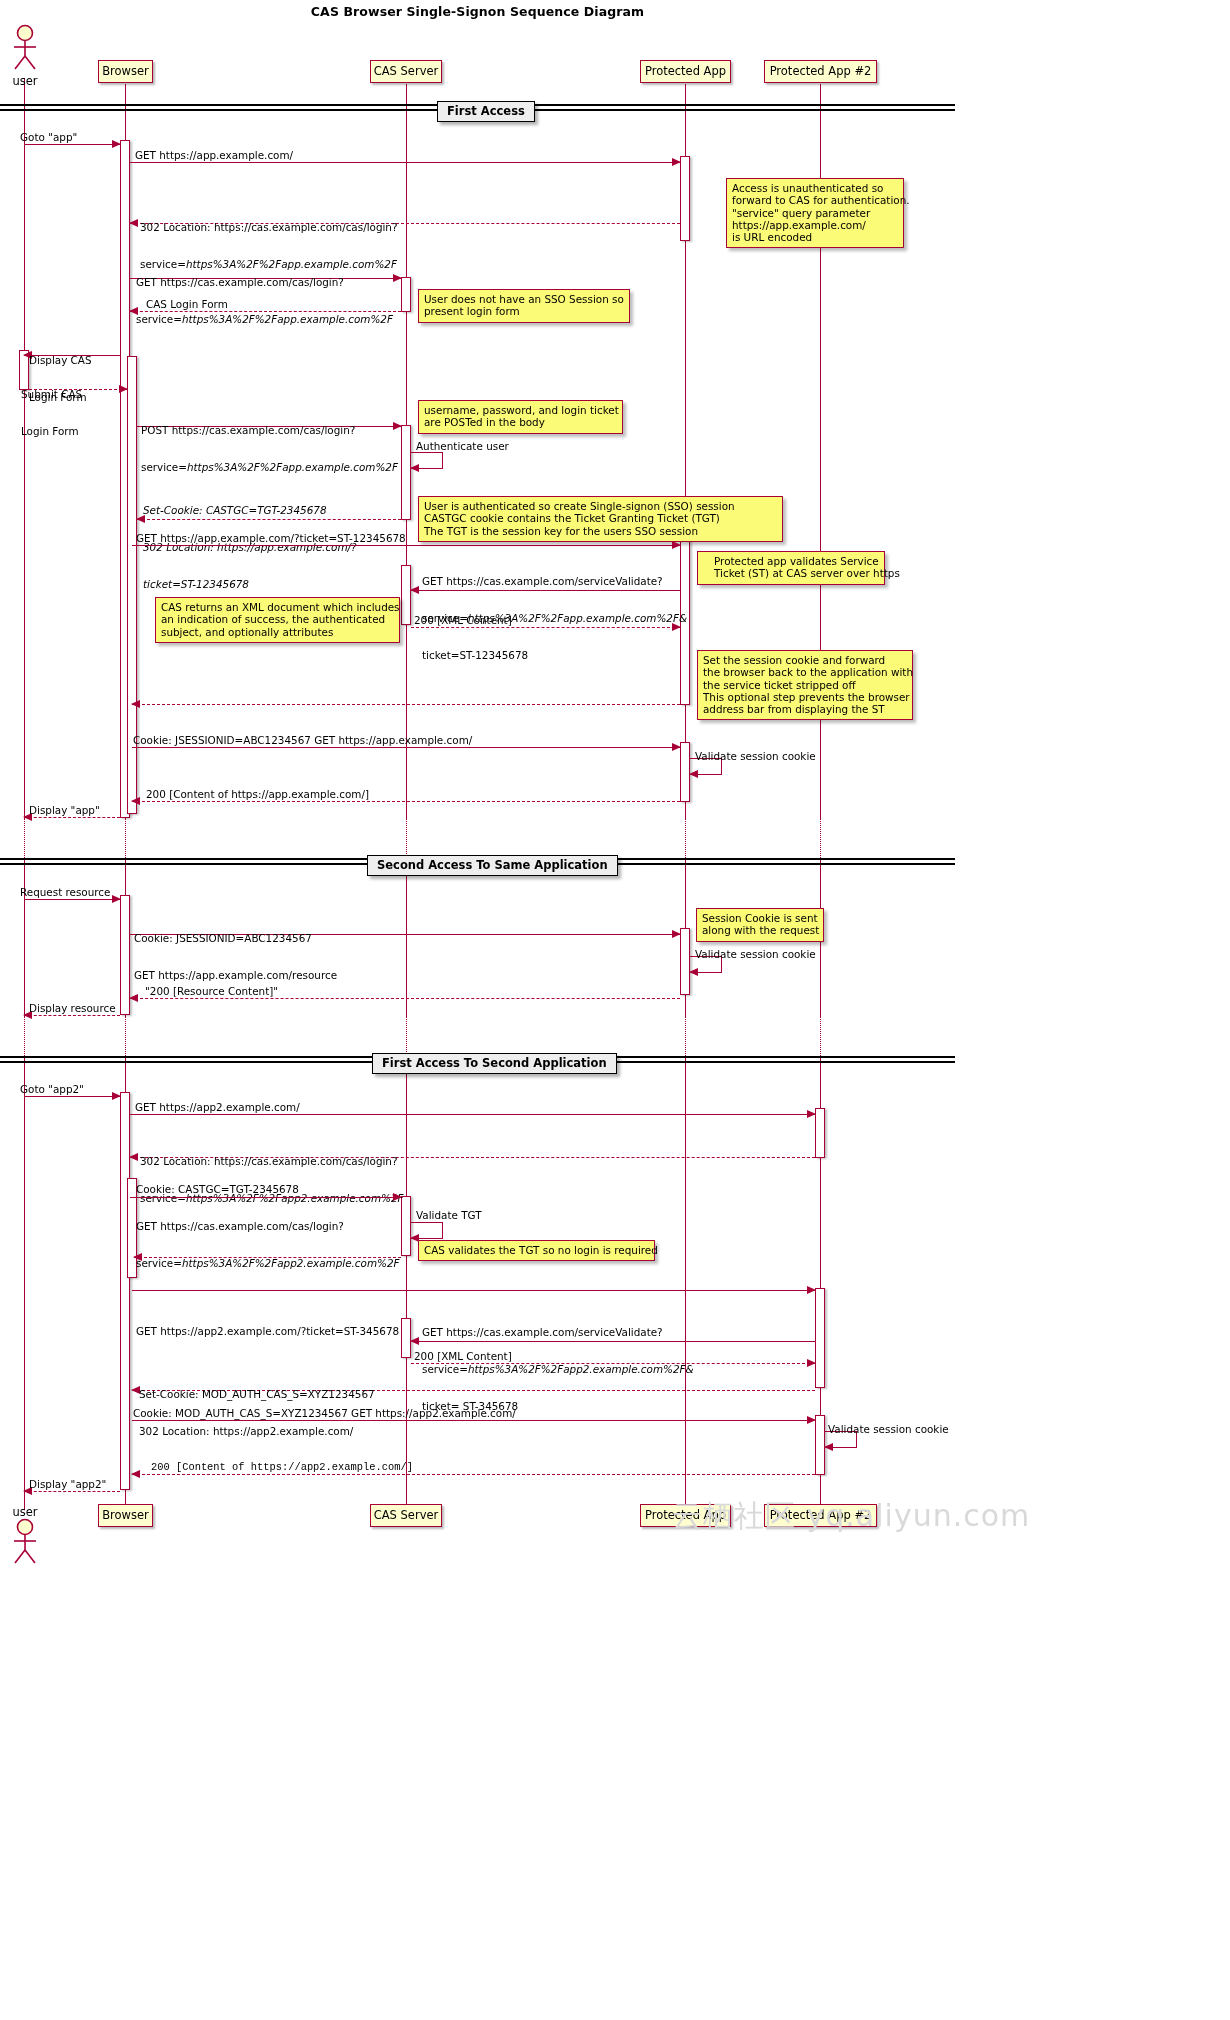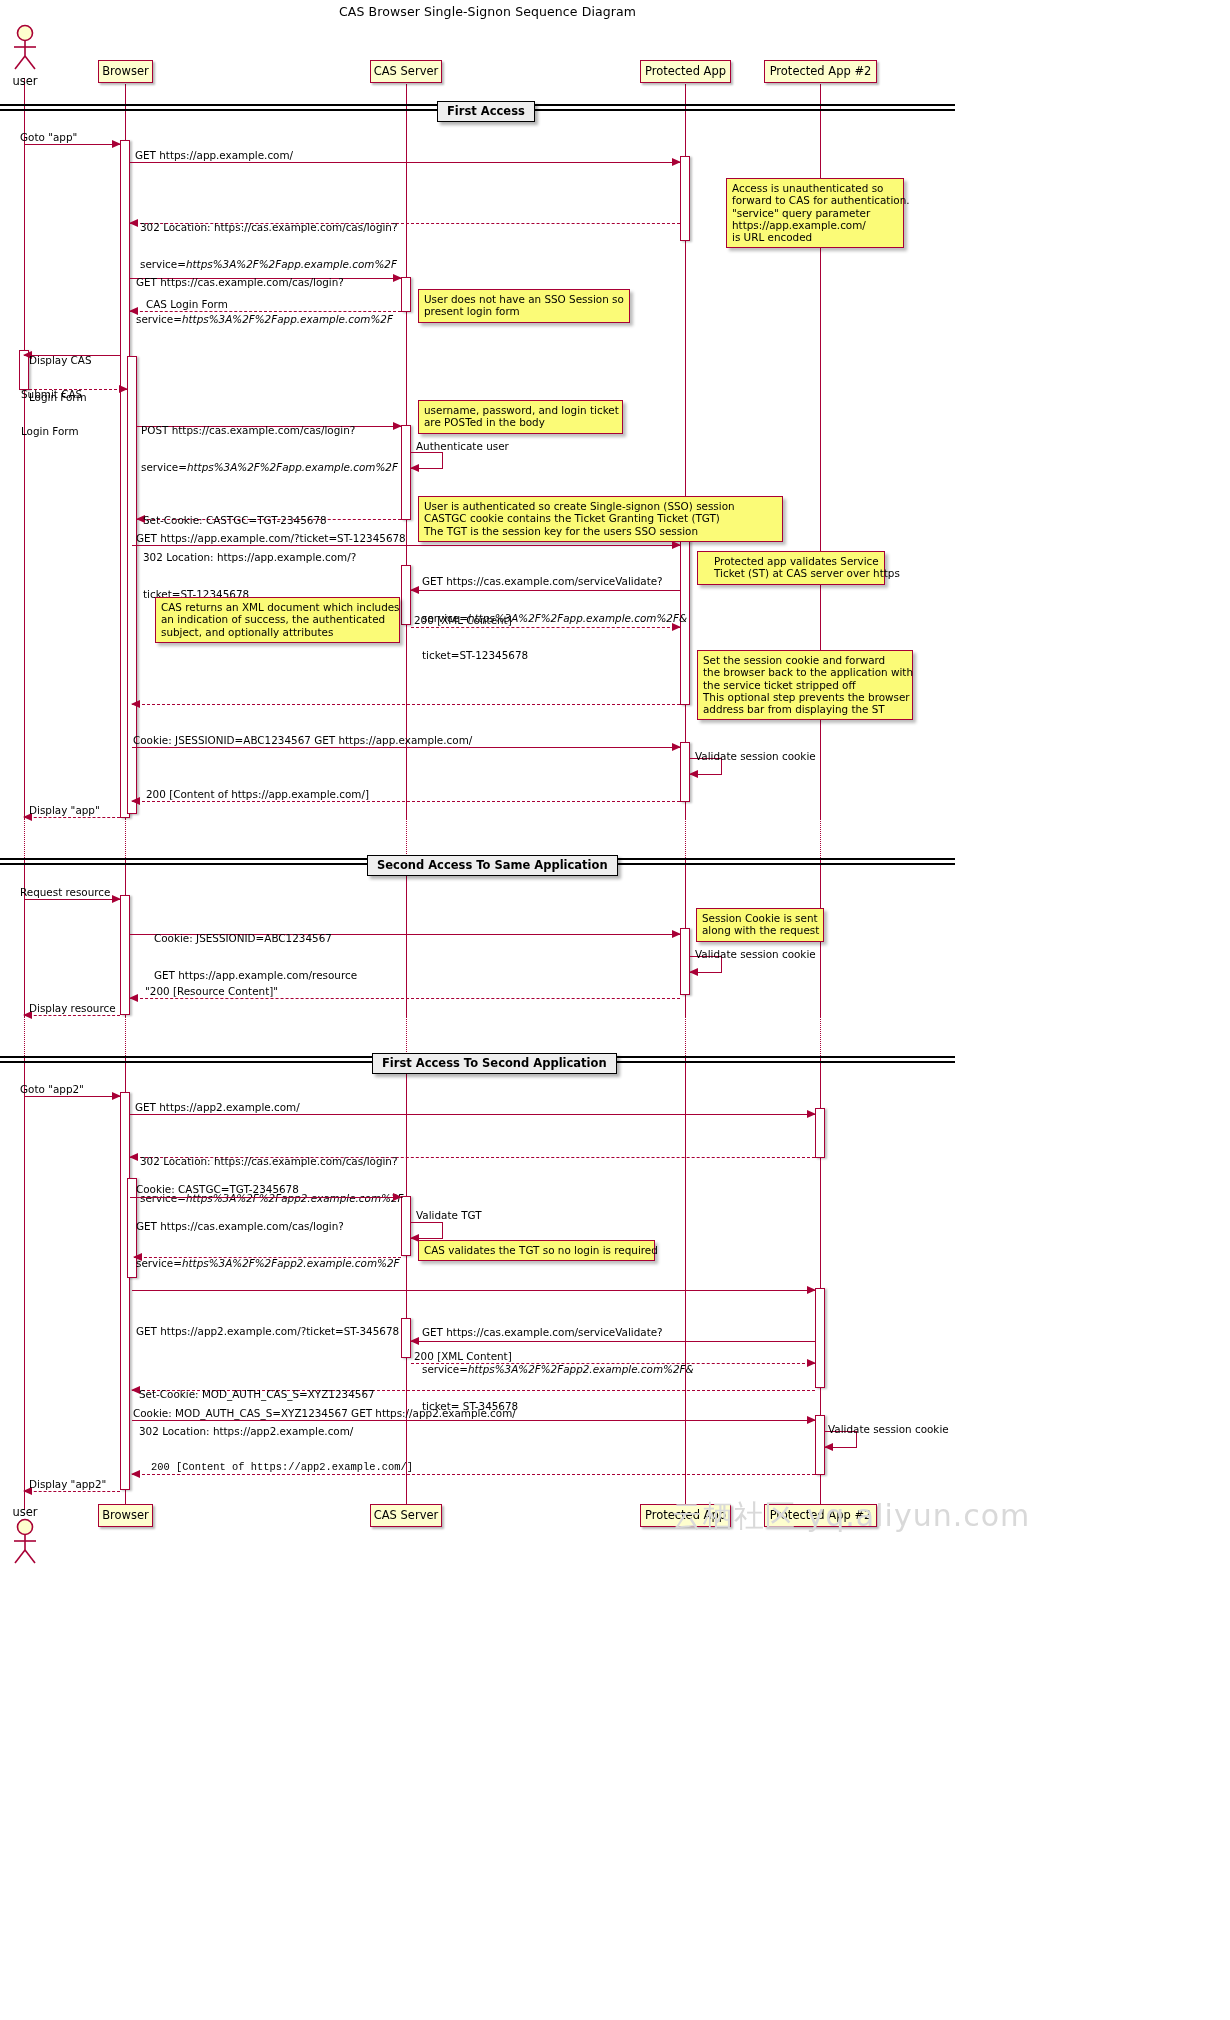--- a/index.html
+++ b/index.html
@@ -13,9 +13,8 @@
   
   .diagram-title{
     position:absolute; left:0; top:4px; width:955px;
-    text-align:center; font-weight:normal; font-size:12.5px; color:#000;
+    text-align:center; font-weight:bold; font-size:12.5px; color:#000;
     letter-spacing:.1px;
-    padding-left:10px;
   }
 
   

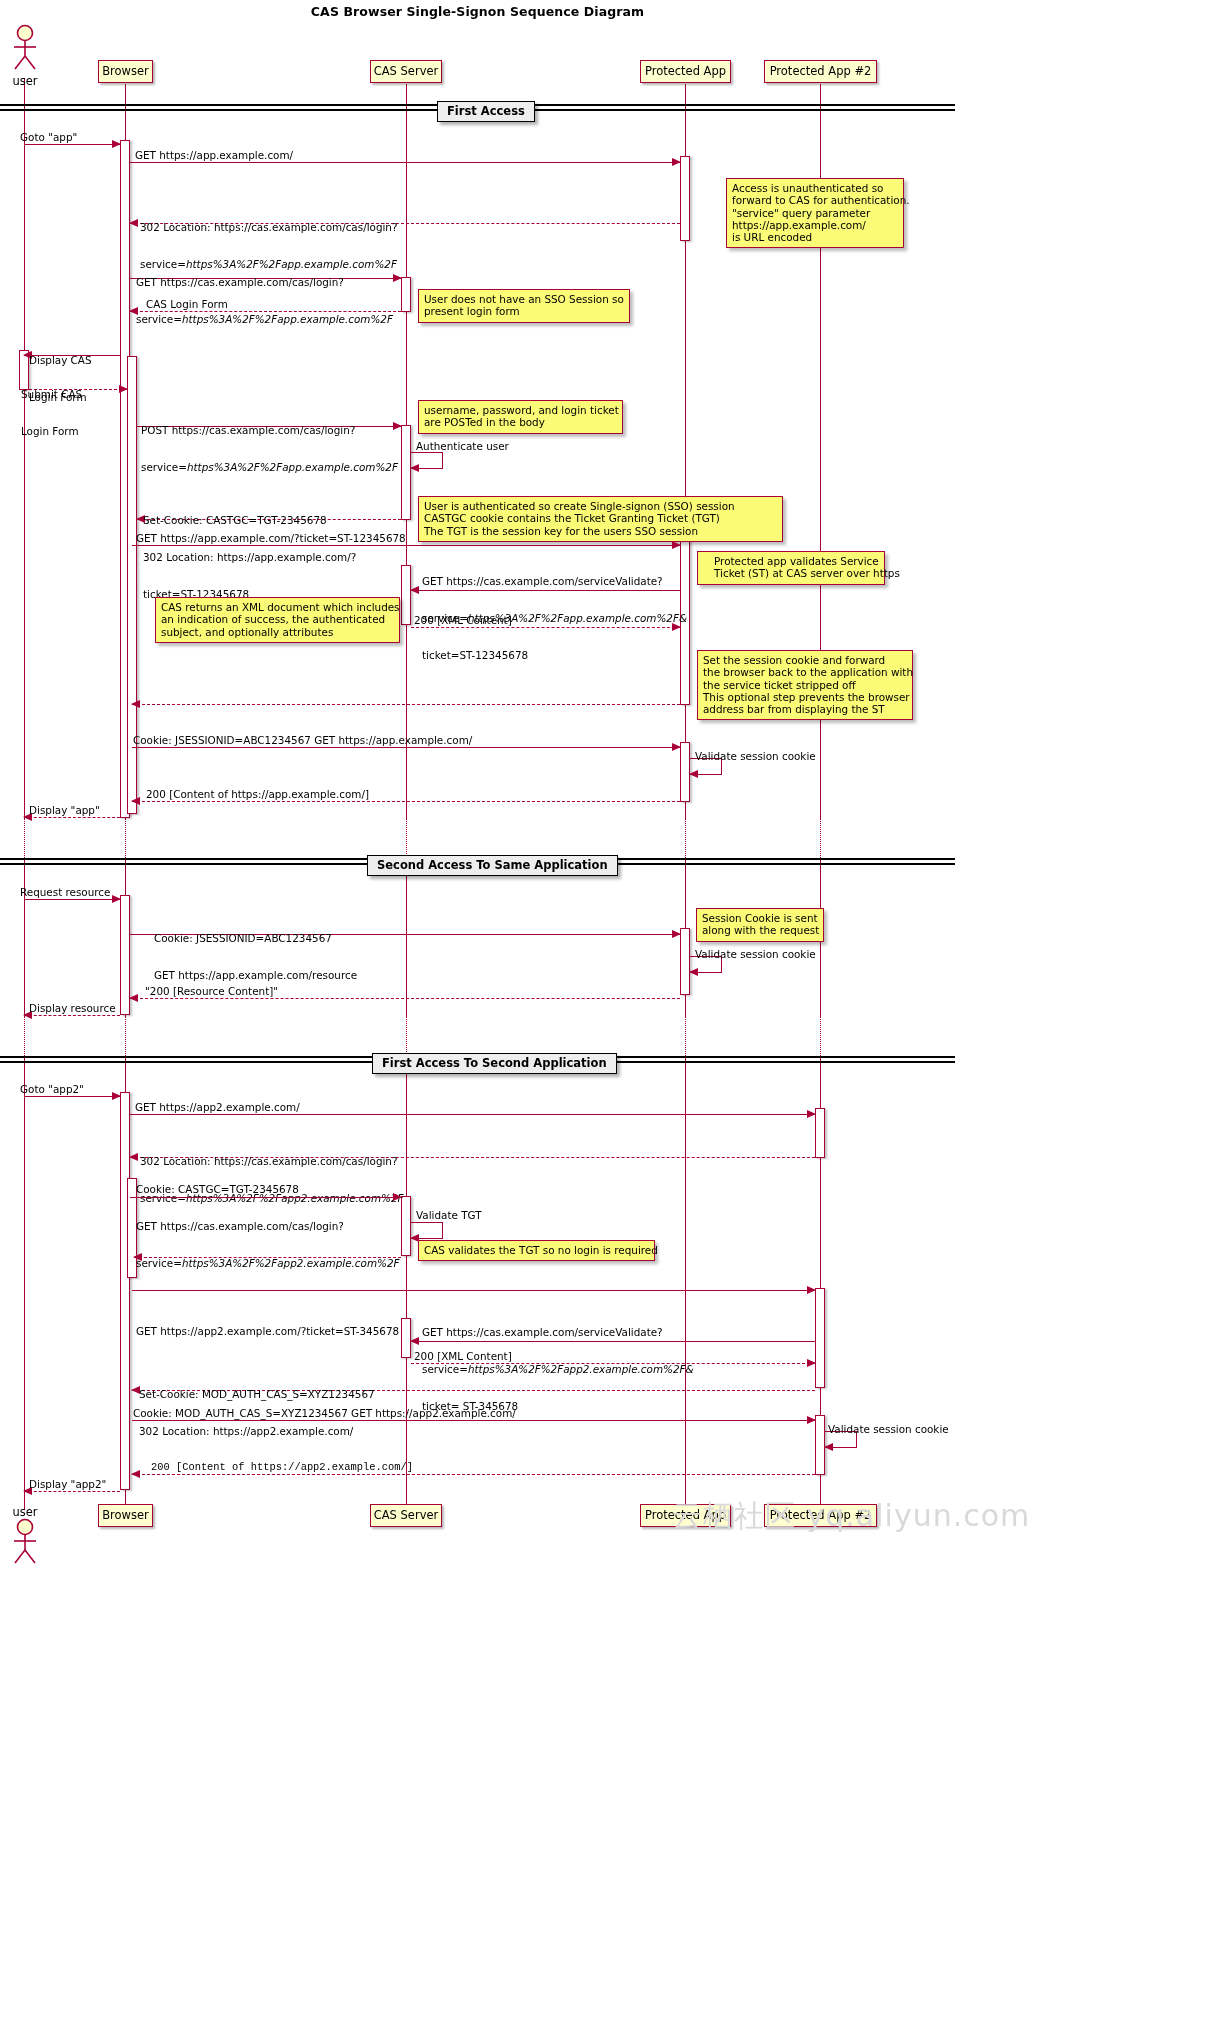--- a/index.html
+++ b/index.html
@@ -285,7 +285,7 @@
     <div class="line"></div>
       <div class="head left"></div>
   </div>
-  <div class="msg-label" style="left:143px;top:490px;">
+  <div class="msg-label" style="left:143px;top:480px;font-style:italic;">
     <div>Set-Cookie: CASTGC=TGT-2345678</div>
     <div>302 Location: https://app.example.com/?</div>
     <div>ticket=ST-12345678</div>

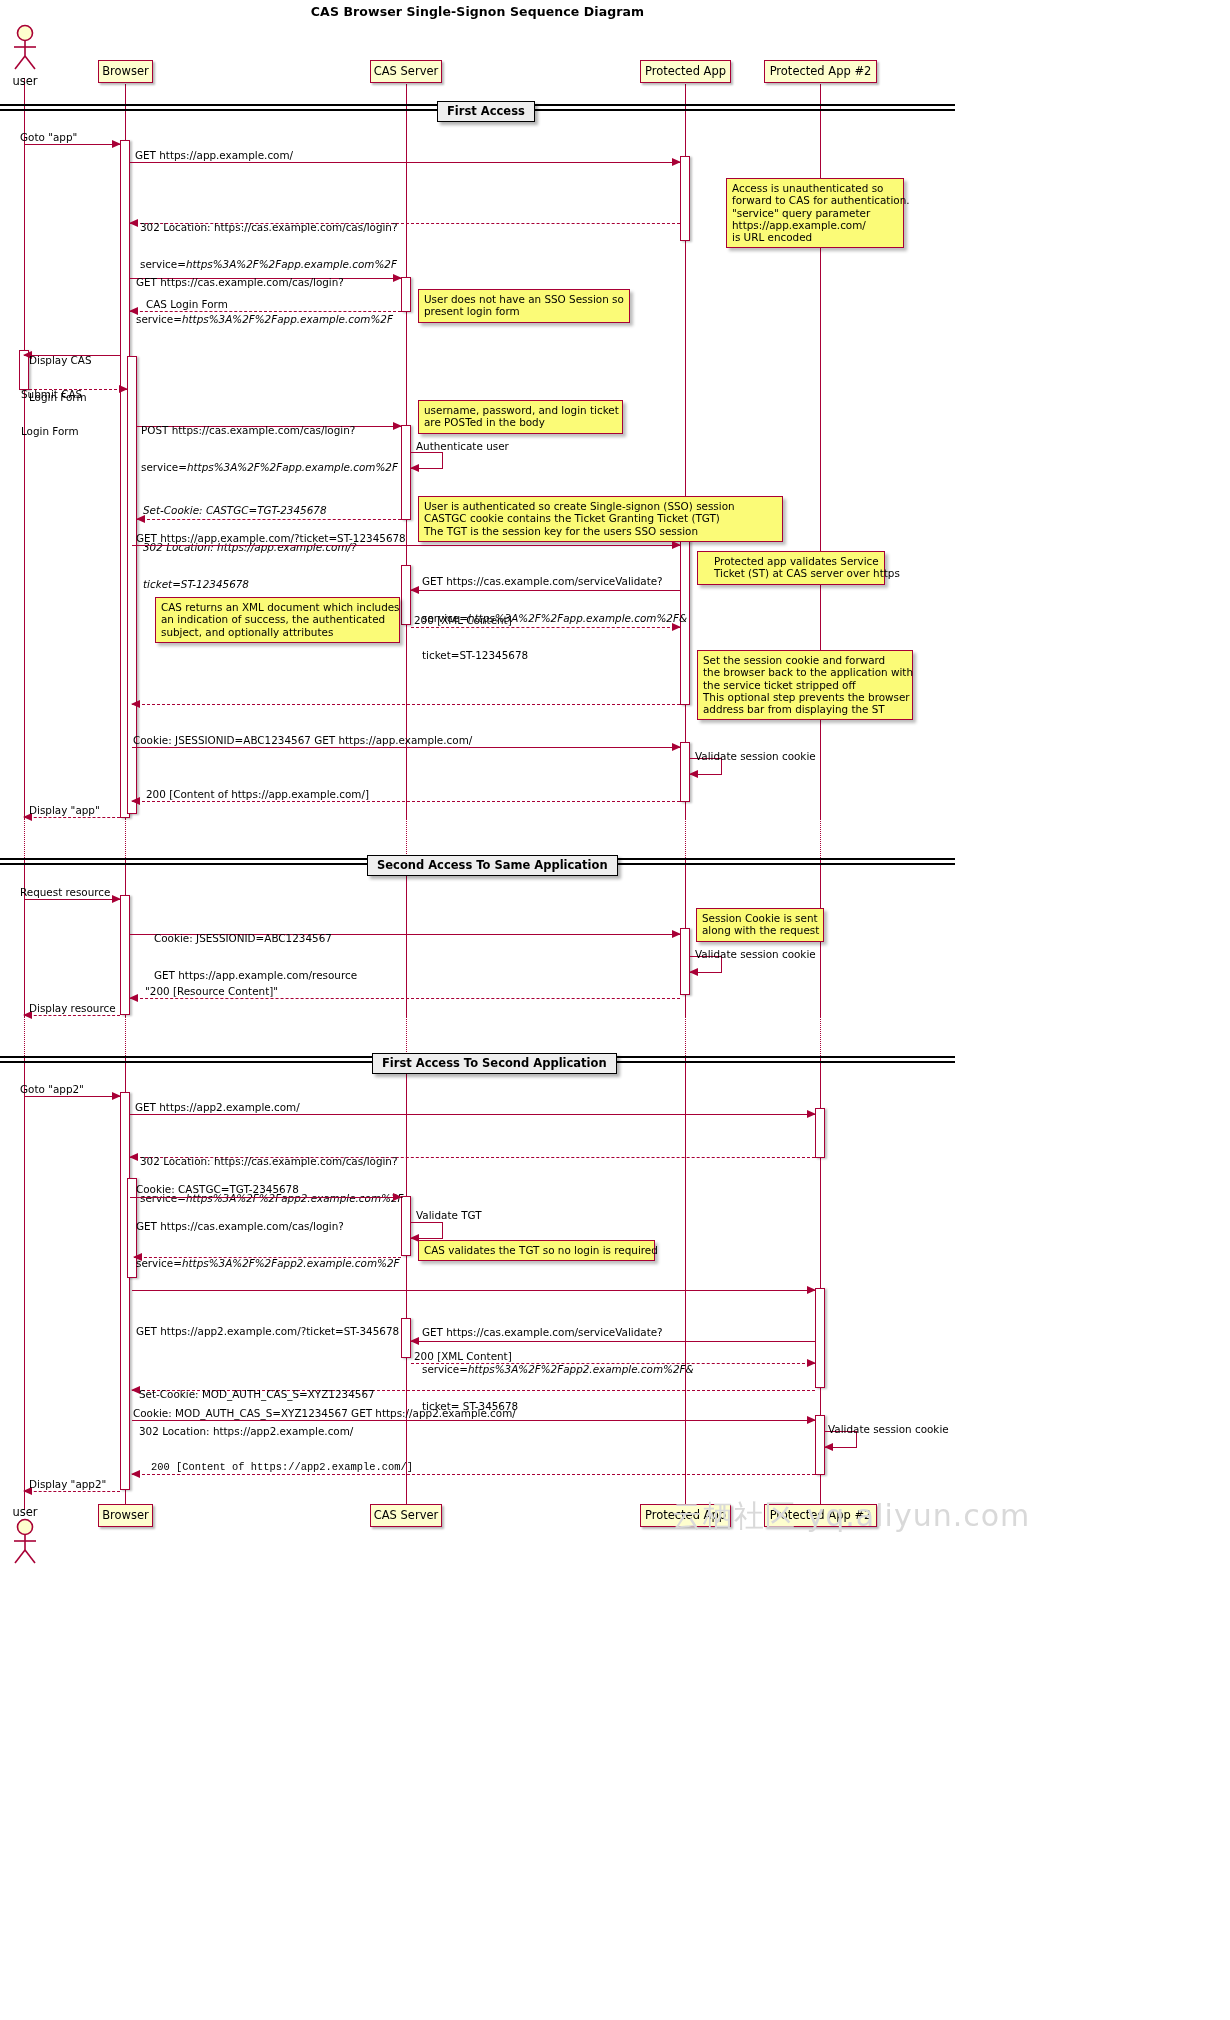--- a/index.html
+++ b/index.html
@@ -380,7 +380,7 @@
     <div class="line"></div>
       <div class="head right"></div>
   </div>
-  <div class="msg-label" style="left:134px;top:908px;padding-left:20px;">
+  <div class="msg-label" style="left:134px;top:908px;">
     <div>Cookie: JSESSIONID=ABC1234567</div>
     <div>GET https://app.example.com/resource</div>
   </div>

